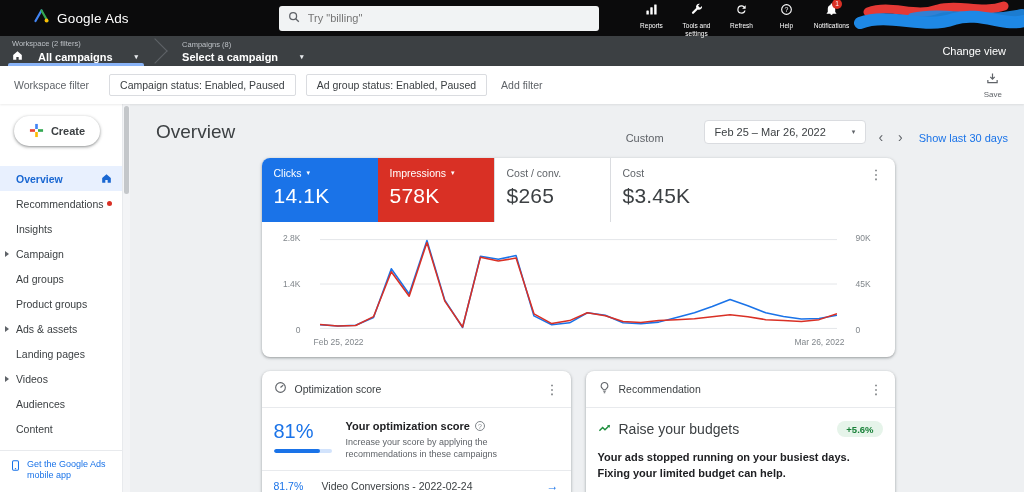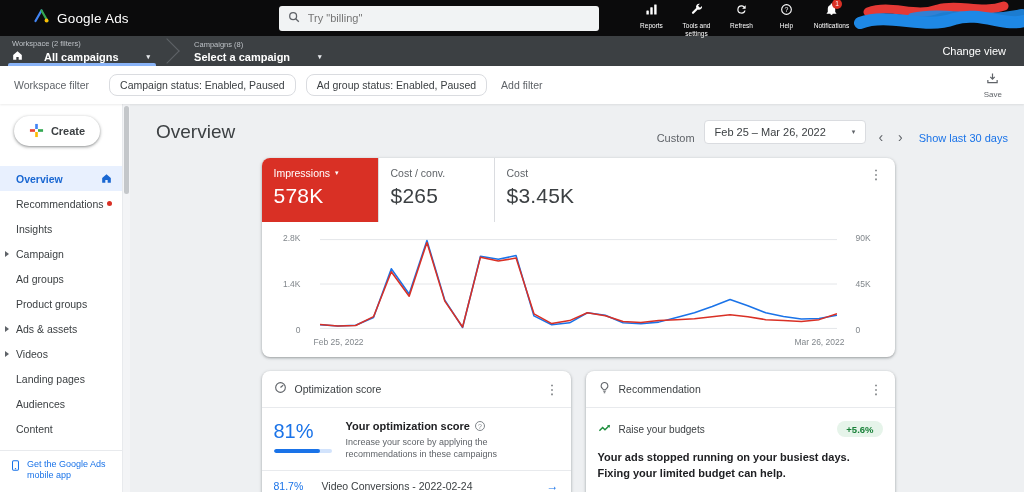--- a/index.html
+++ b/index.html
@@ -26,7 +26,7 @@
   .navbar { height:30px; background:#3c4043; display:flex; align-items:stretch; flex-shrink:0; }
   .crumb { display:flex; flex-direction:column; justify-content:center; padding:0 16px 0 12px; position:relative; gap:2px; cursor:pointer; }
   .crumb-sub { font-size:7.5px; color:#bdc1c6; }
-  .crumb-main { font-size:11px; font-weight:700; color:#fff; display:flex; align-items:center; gap:21px; }
+  .crumb-main { font-size:11px; font-weight:700; color:#fff; display:flex; align-items:center; gap:15px; }
   .crumb-caret { font-size:7px; margin-left:7px; color:#e8eaed; }
   .crumb.active::after { content:""; position:absolute; left:8px; right:10px; bottom:0; height:3px;
                          background:#8ab4f8; border-radius:2px 2px 0 0; }

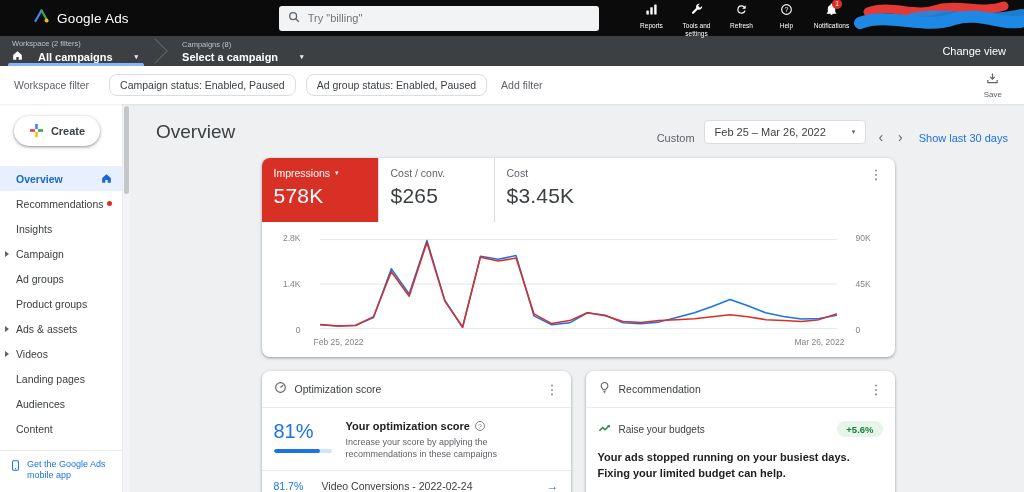--- a/index.html
+++ b/index.html
@@ -40,7 +40,7 @@
   .filterbar { height:38px; background:#fff; display:flex; align-items:center; padding:12px 14px; flex-shrink:0;
                box-shadow:0 1px 2px rgba(0,0,0,.08); position:relative; z-index:2; }
   .filter-label { font-size:10.5px; color:#5f6368; margin-right:20px; }
-  .chip { border:1px solid #dadce0; border-radius:8px; padding:4px 10px; font-size:10.5px; color:#3c4043;
+  .chip { border:1px solid #dadce0; border-radius:2px; padding:4px 10px; font-size:10.5px; color:#3c4043;
           margin-right:10px; cursor:pointer; background:#fff; white-space:nowrap; }
   .add-filter { font-size:10.5px; color:#5f6368; margin-left:4px; cursor:pointer; }
   .save-box { margin-left:auto; display:flex; flex-direction:column; align-items:center; gap:1px; cursor:pointer; padding-right:8px; }

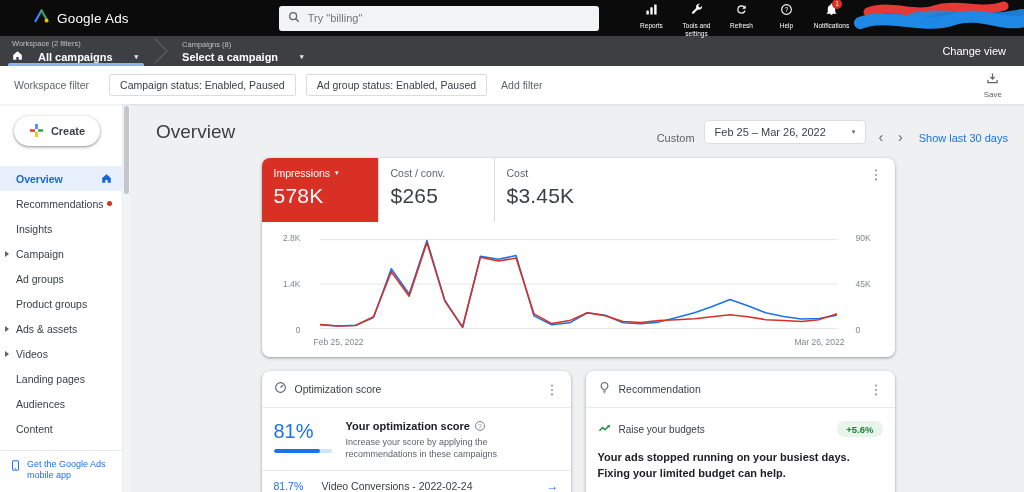--- a/index.html
+++ b/index.html
@@ -73,7 +73,7 @@
   .date-controls { margin-left:auto; display:flex; align-items:flex-end; gap:9px; }
   .date-custom { font-size:11px; color:#5f6368; }
   .date-box { background:#fff; border:1px solid #dadce0; border-radius:4px; padding:5px 10px; font-size:11px;
-              color:#3c4043; display:flex; align-items:center; gap:26px; cursor:pointer; }
+              color:#3c4043; display:flex; align-items:center; gap:26px; cursor:pointer;margin-left:31px; }
   .date-box .caret { font-size:7px; color:#5f6368; }
   .chev { font-size:14px; color:#5f6368; cursor:pointer; padding:0 3px; line-height:1; }
   .show-last { font-size:11px; color:#1a73e8; font-weight:500; cursor:pointer; margin-left:4px; white-space:nowrap; }

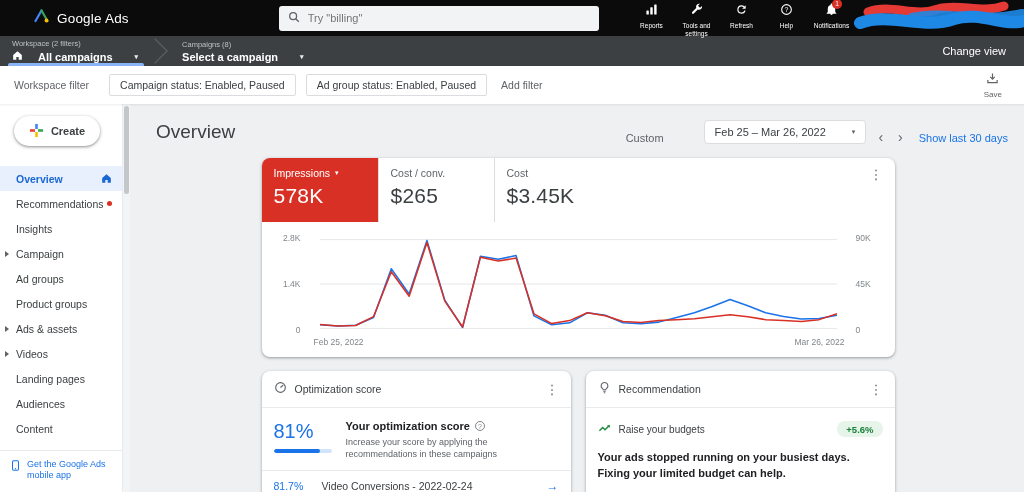--- a/index.html
+++ b/index.html
@@ -338,6 +338,13 @@
         <section class="metric-card">
           <div class="metrics-row">
             <span class="kebab">⋮</span>
+          <div class="metric colored" style="background: rgb(26, 115, 232);">
+                <div class="m-label">
+                  <span>Clicks</span>
+                  <span class="m-caret">▾</span>
+                </div>
+                <div class="m-value">14.1K</div>
+              </div>
               <div class="metric colored" style="background: rgb(217, 48, 37);">
                 <div class="m-label">
                   <span>Impressions</span>

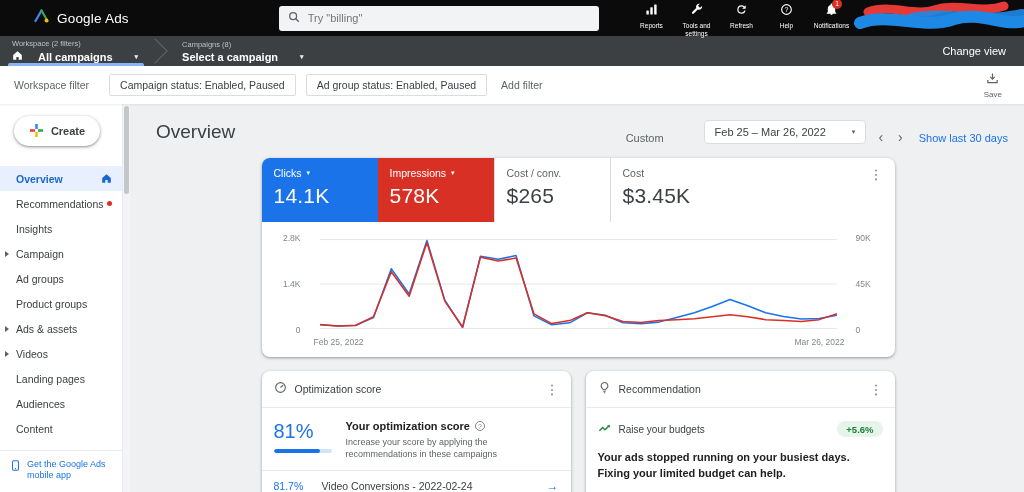--- a/index.html
+++ b/index.html
@@ -291,11 +291,11 @@
             <span>Ads &amp; assets</span>
           </div>
           <div class="nav-item">
+            <span>Landing pages</span>
+          </div>
+          <div class="nav-item">
             <span class="arrow"></span>
             <span>Videos</span>
-          </div>
-          <div class="nav-item">
-            <span>Landing pages</span>
           </div>
           <div class="nav-item">
             <span>Audiences</span>

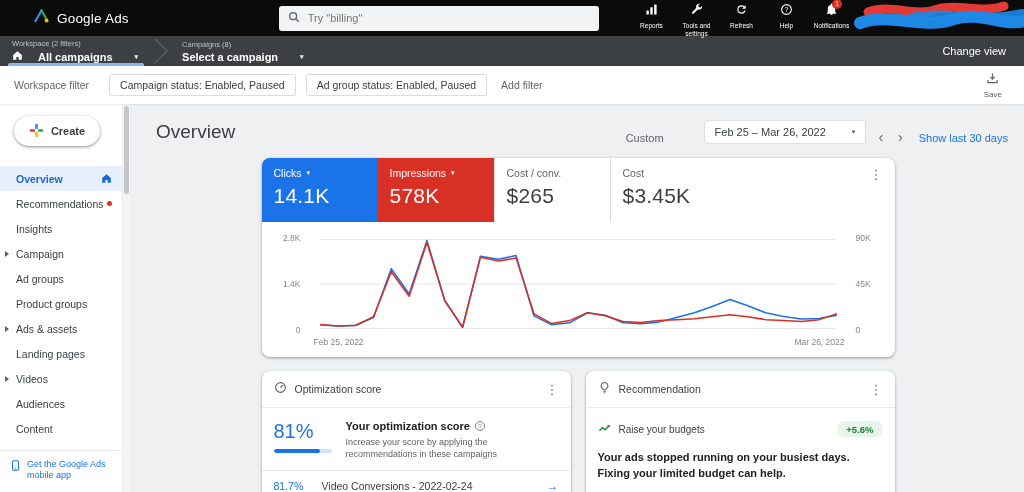--- a/index.html
+++ b/index.html
@@ -125,7 +125,7 @@
   .opt-row .go { color:#1a73e8; font-size:12px; cursor:pointer; }
   .rec-body { padding:12px; }
   .rec-top { display:flex; align-items:center; gap:8px; }
-  .rec-name { font-size:10px; color:#3c4043; }
+  .rec-name { font-size:14px; color:#3c4043; }
   .rec-badge { margin-left:auto; font-size:9.5px; color:#188038; background:#e6f4ea; border-radius:10px;
                padding:2.5px 9px; font-weight:700; }
   .rec-headline { font-size:11px; font-weight:700; color:#202124; margin-top:12px; line-height:1.45; }

